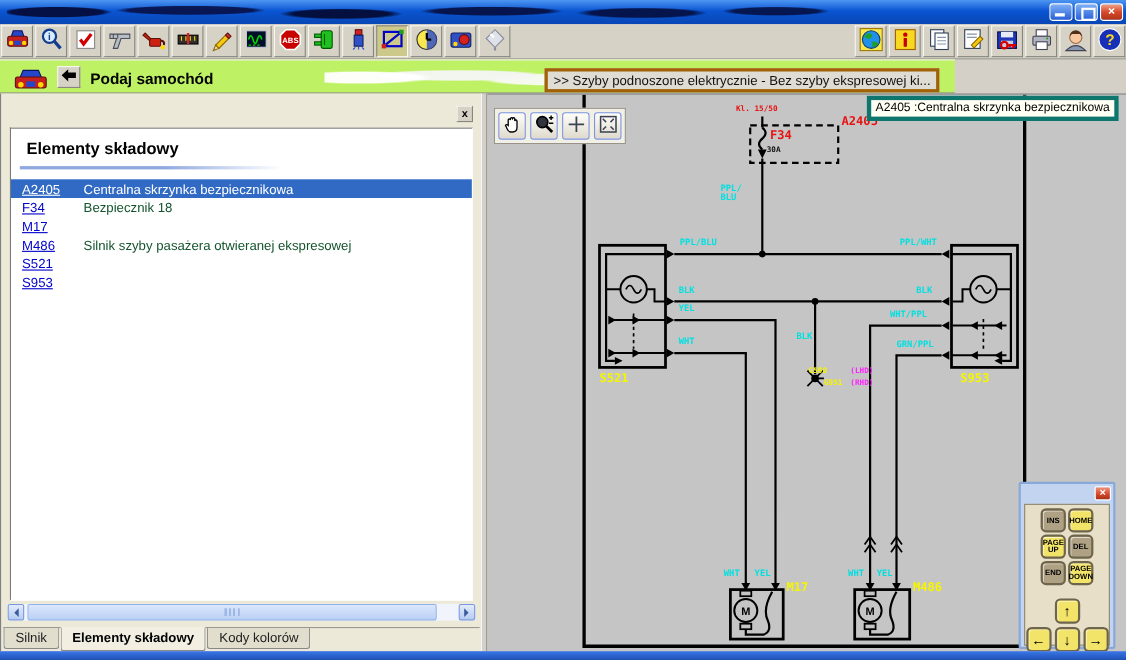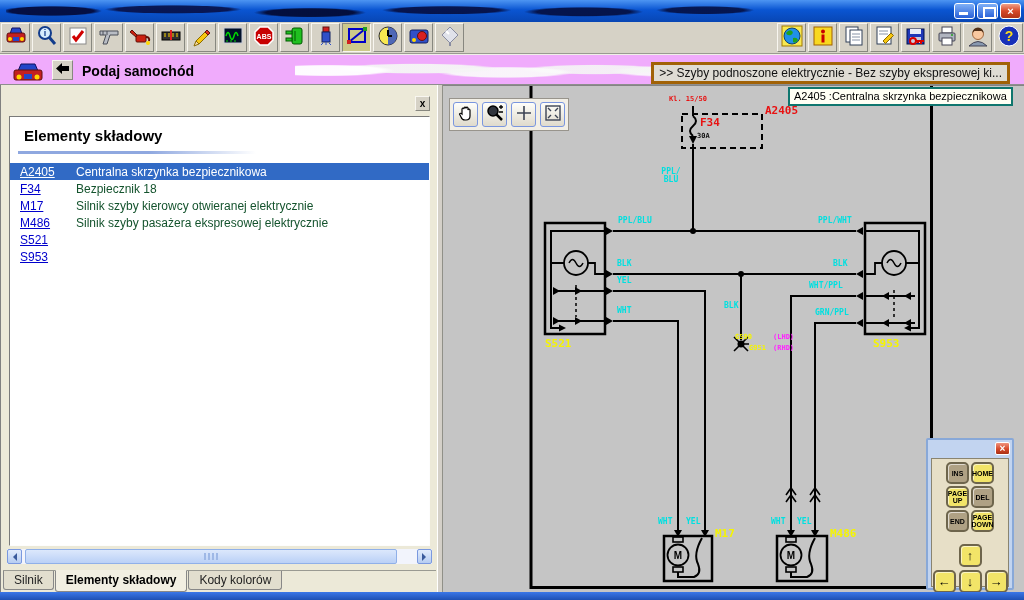--- a/index.html
+++ b/index.html
@@ -34,7 +34,7 @@
 .tb-spacer{flex:1}
 
 
-.breadcrumb{position:absolute;top:54px;left:0;width:1024px;height:31px;background:#f0abfc;
+.breadcrumb{position:absolute;top:54px;left:0;width:868px;height:31px;background:#bef264;
  border-top:1px solid #F0EEE8;border-bottom:1px solid #8E8E8E}
 .bc-car{position:absolute;left:10px;top:3px}
 .back-btn{position:absolute;left:52px;top:5px;width:21px;height:20px;background:#D6D2C6;border:1px solid;

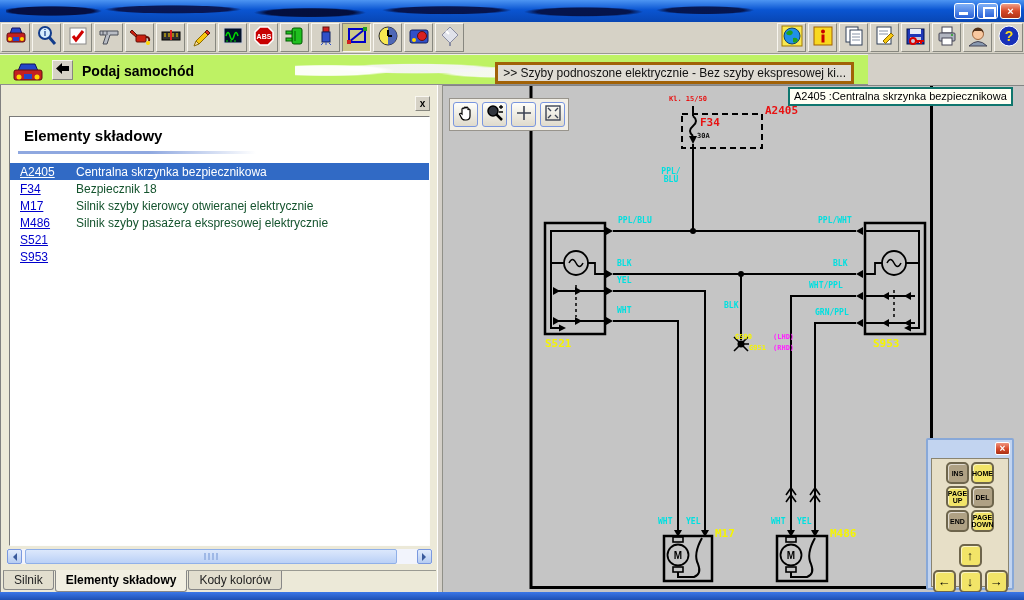--- a/index.html
+++ b/index.html
@@ -108,7 +108,7 @@
  padding:3px;display:flex;gap:4px}
 .dt-btn{width:25px;height:25px;border:1px solid #7A96DF;border-radius:3px;
  background:linear-gradient(#FEFEFA,#DFDacc);display:flex;align-items:center;justify-content:center;padding:0}
-.dtooltip{position:absolute;left:345px;top:1px;background:#FFFFF4;border:2px solid #0f766e;
+.dtooltip{position:absolute;left:345px;top:1px;background:#FFFFF4;border:4px solid #0f766e;
  font-size:11px;color:#000;padding:0 4px;line-height:15px;white-space:nowrap}
 
 

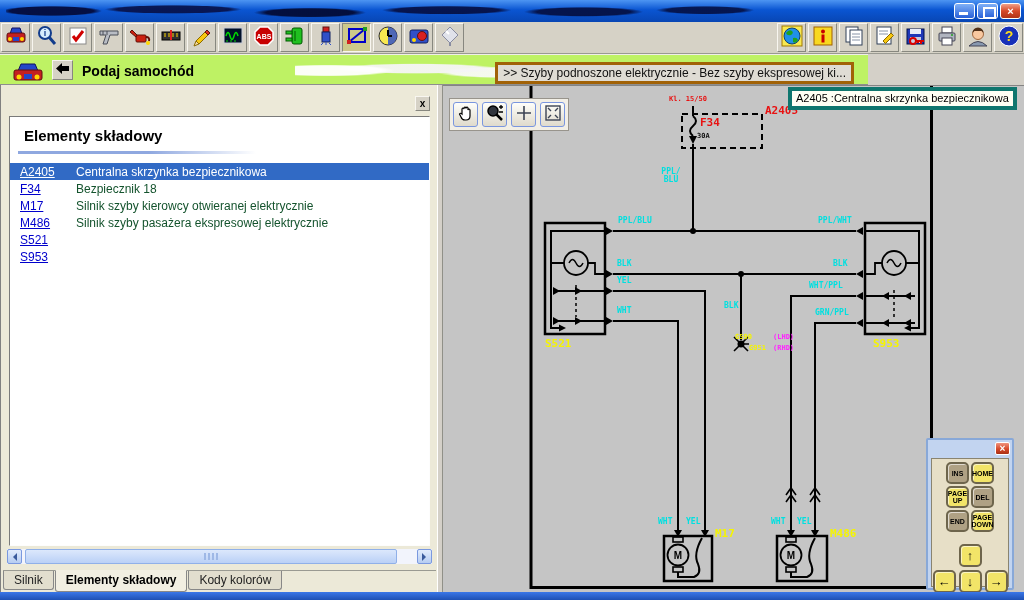--- a/index.html
+++ b/index.html
@@ -101,7 +101,7 @@
 .dl.id{font-size:11px;color:#F5F500;line-height:11px}
 .dl.fid{font-size:11px;line-height:11px}
 .dl.small{font-size:7px;line-height:7px}
-.feedlbl{position:absolute;left:212px;top:82px;width:32px;text-align:center}
+.feedlbl{position:absolute;left:212px;top:82px;width:32px;text-align:left}
 .feedlbl div{font-family:"DejaVu Sans Mono",monospace;font-size:8px;font-weight:bold;color:#00E0E0;line-height:8px}
 
 .dtoolbar{position:absolute;left:6px;top:12px;background:#F2EFE6;border:1px solid #98948C;

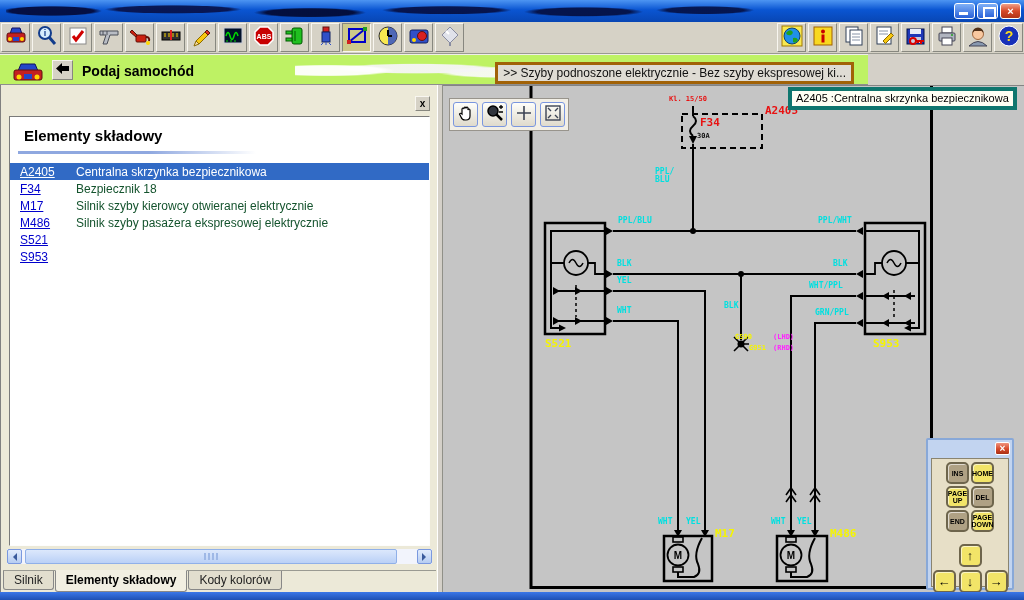--- a/index.html
+++ b/index.html
@@ -359,7 +359,6 @@
           </div>
         <div class="crow">
             <span class="code">M17</span>
-            <span class="desc">Silnik szyby kierowcy otwieranej elektrycznie</span>
           </div>
         <div class="crow">
             <span class="code">M486</span>

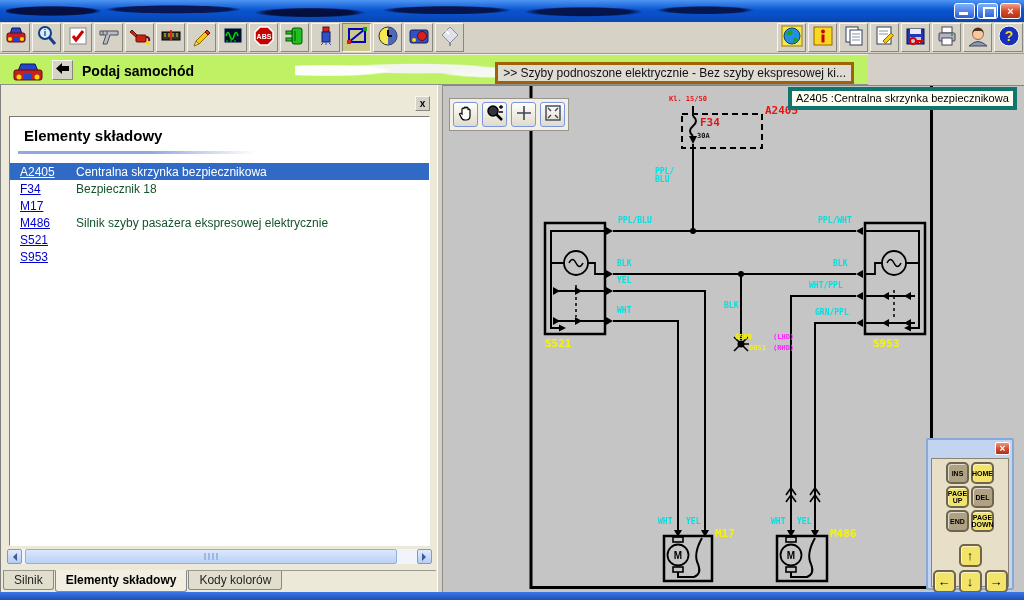--- a/index.html
+++ b/index.html
@@ -362,7 +362,7 @@
           </div>
         <div class="crow">
             <span class="code">M486</span>
-            <span class="desc">Silnik szyby pasażera ekspresowej elektrycznie</span>
+            <span class="desc">Silnik szyby pasażera otwieranej ekspresowej</span>
           </div>
         <div class="crow">
             <span class="code">S521</span>

